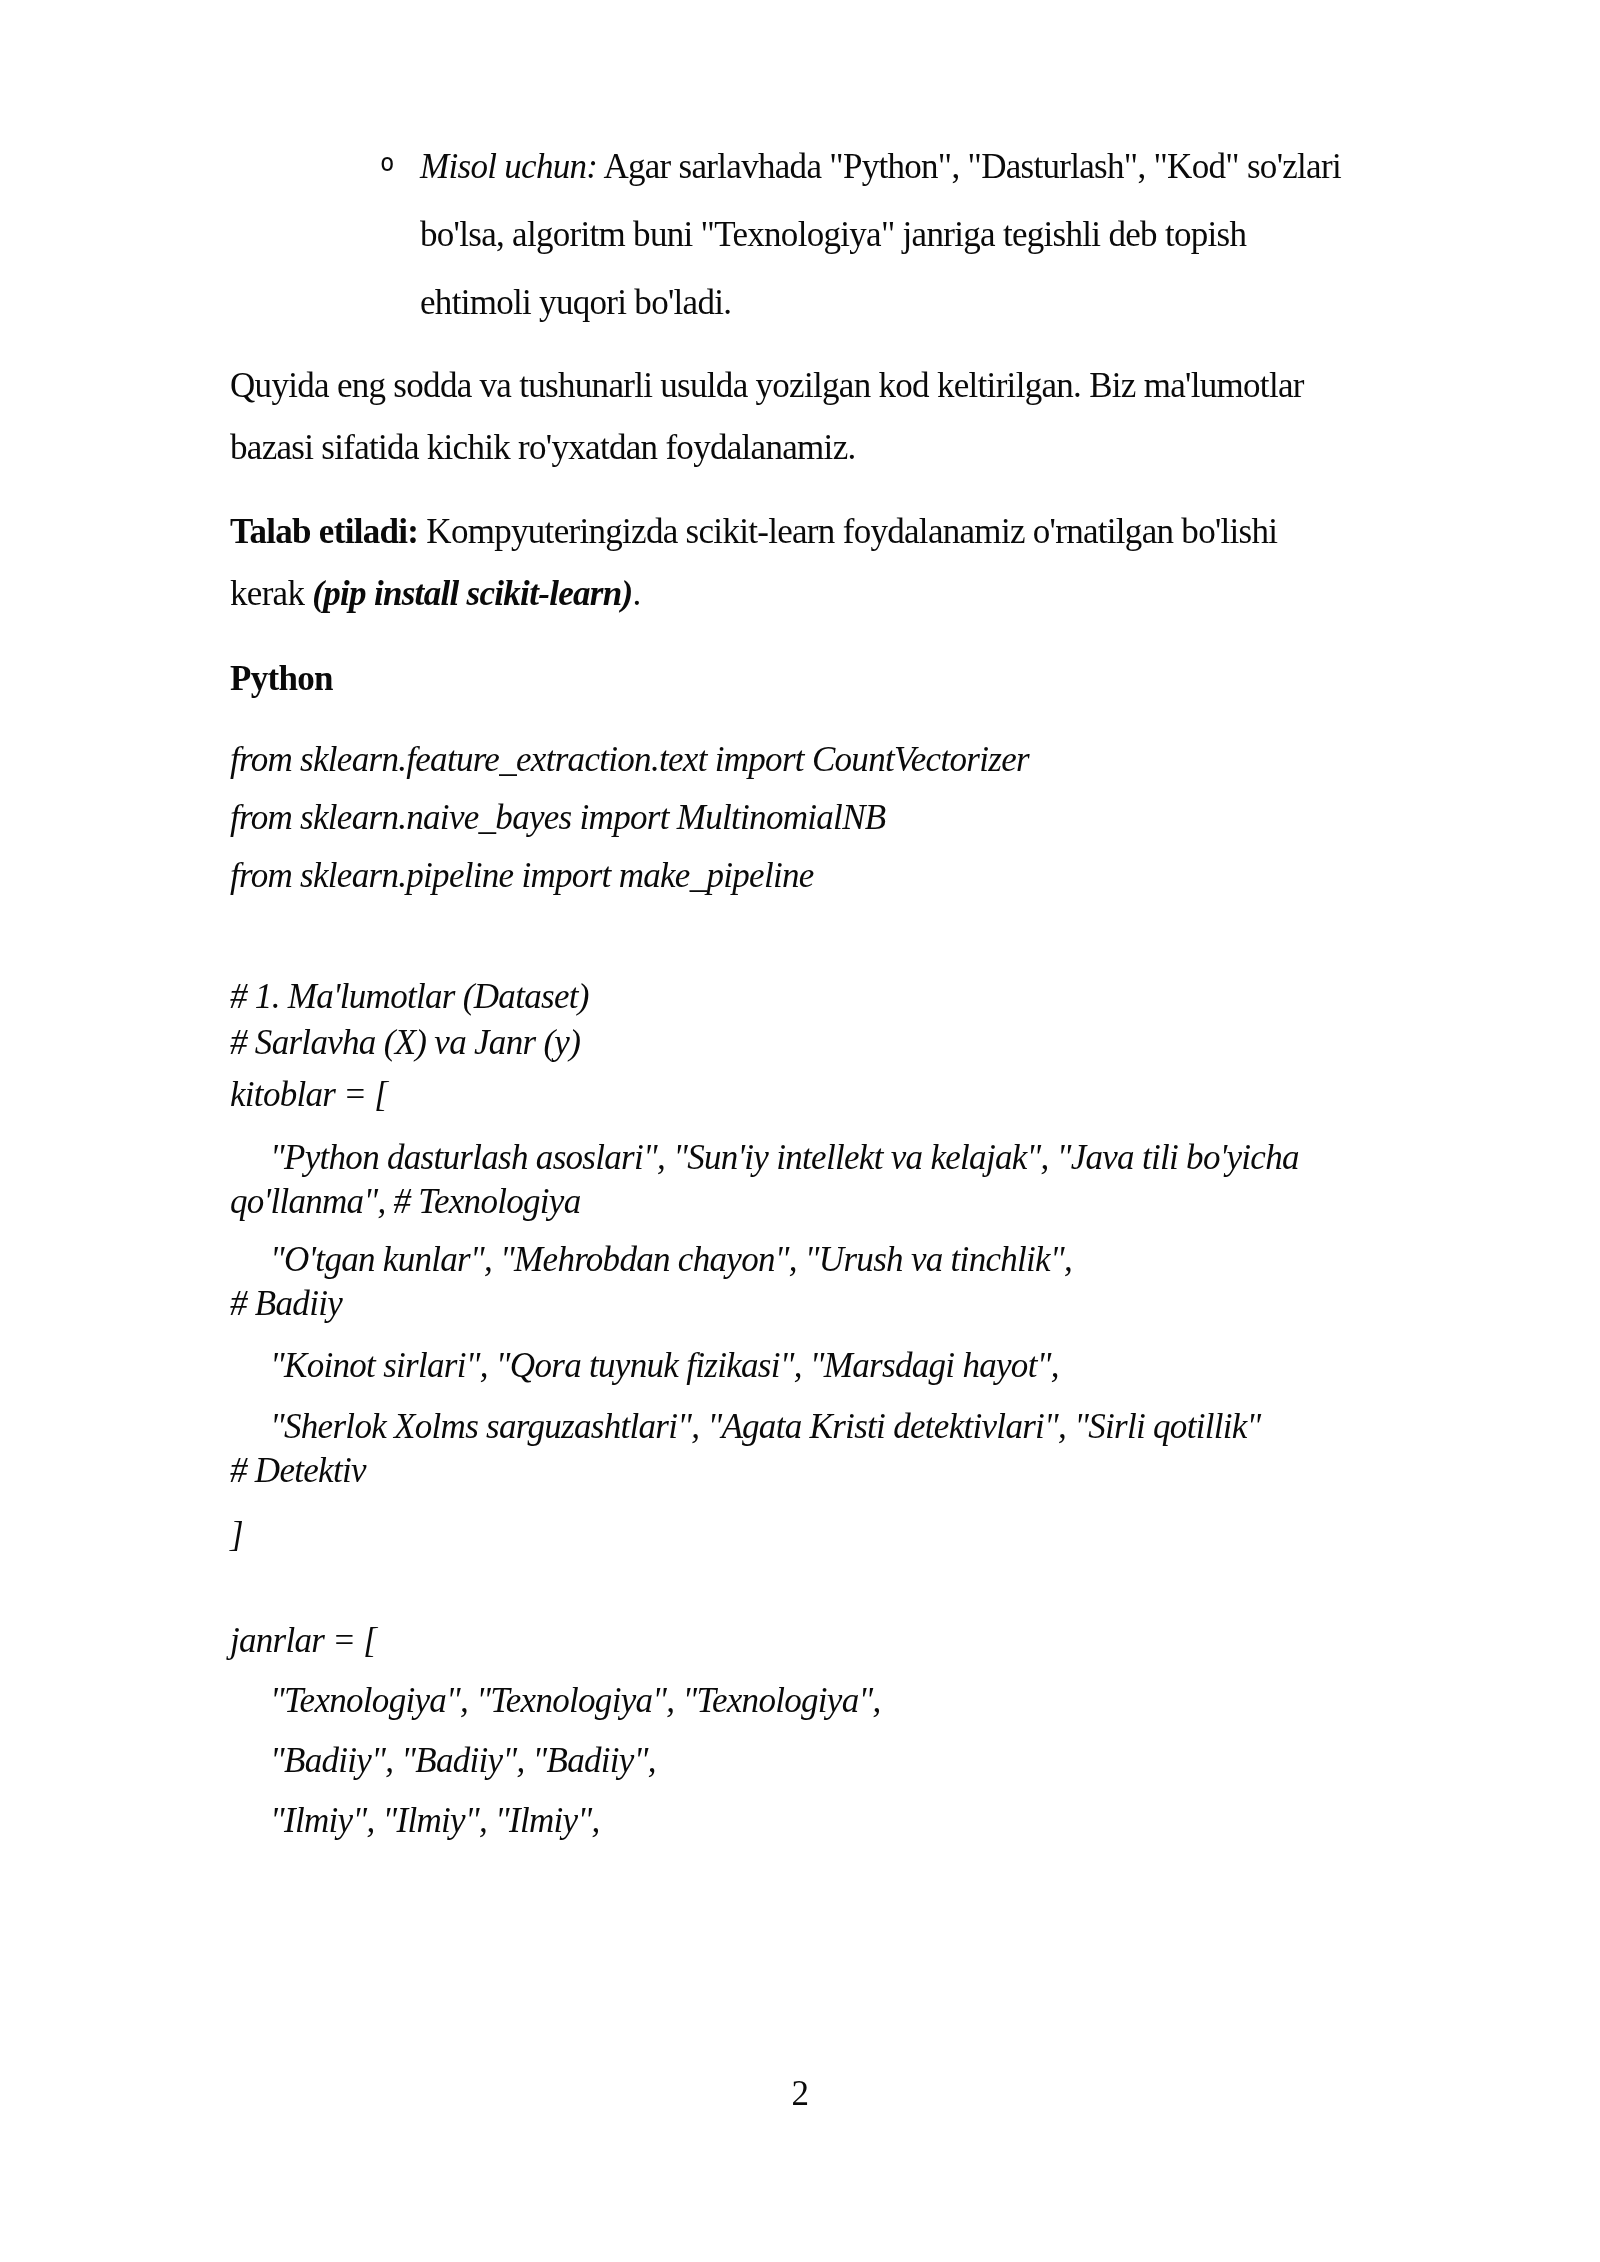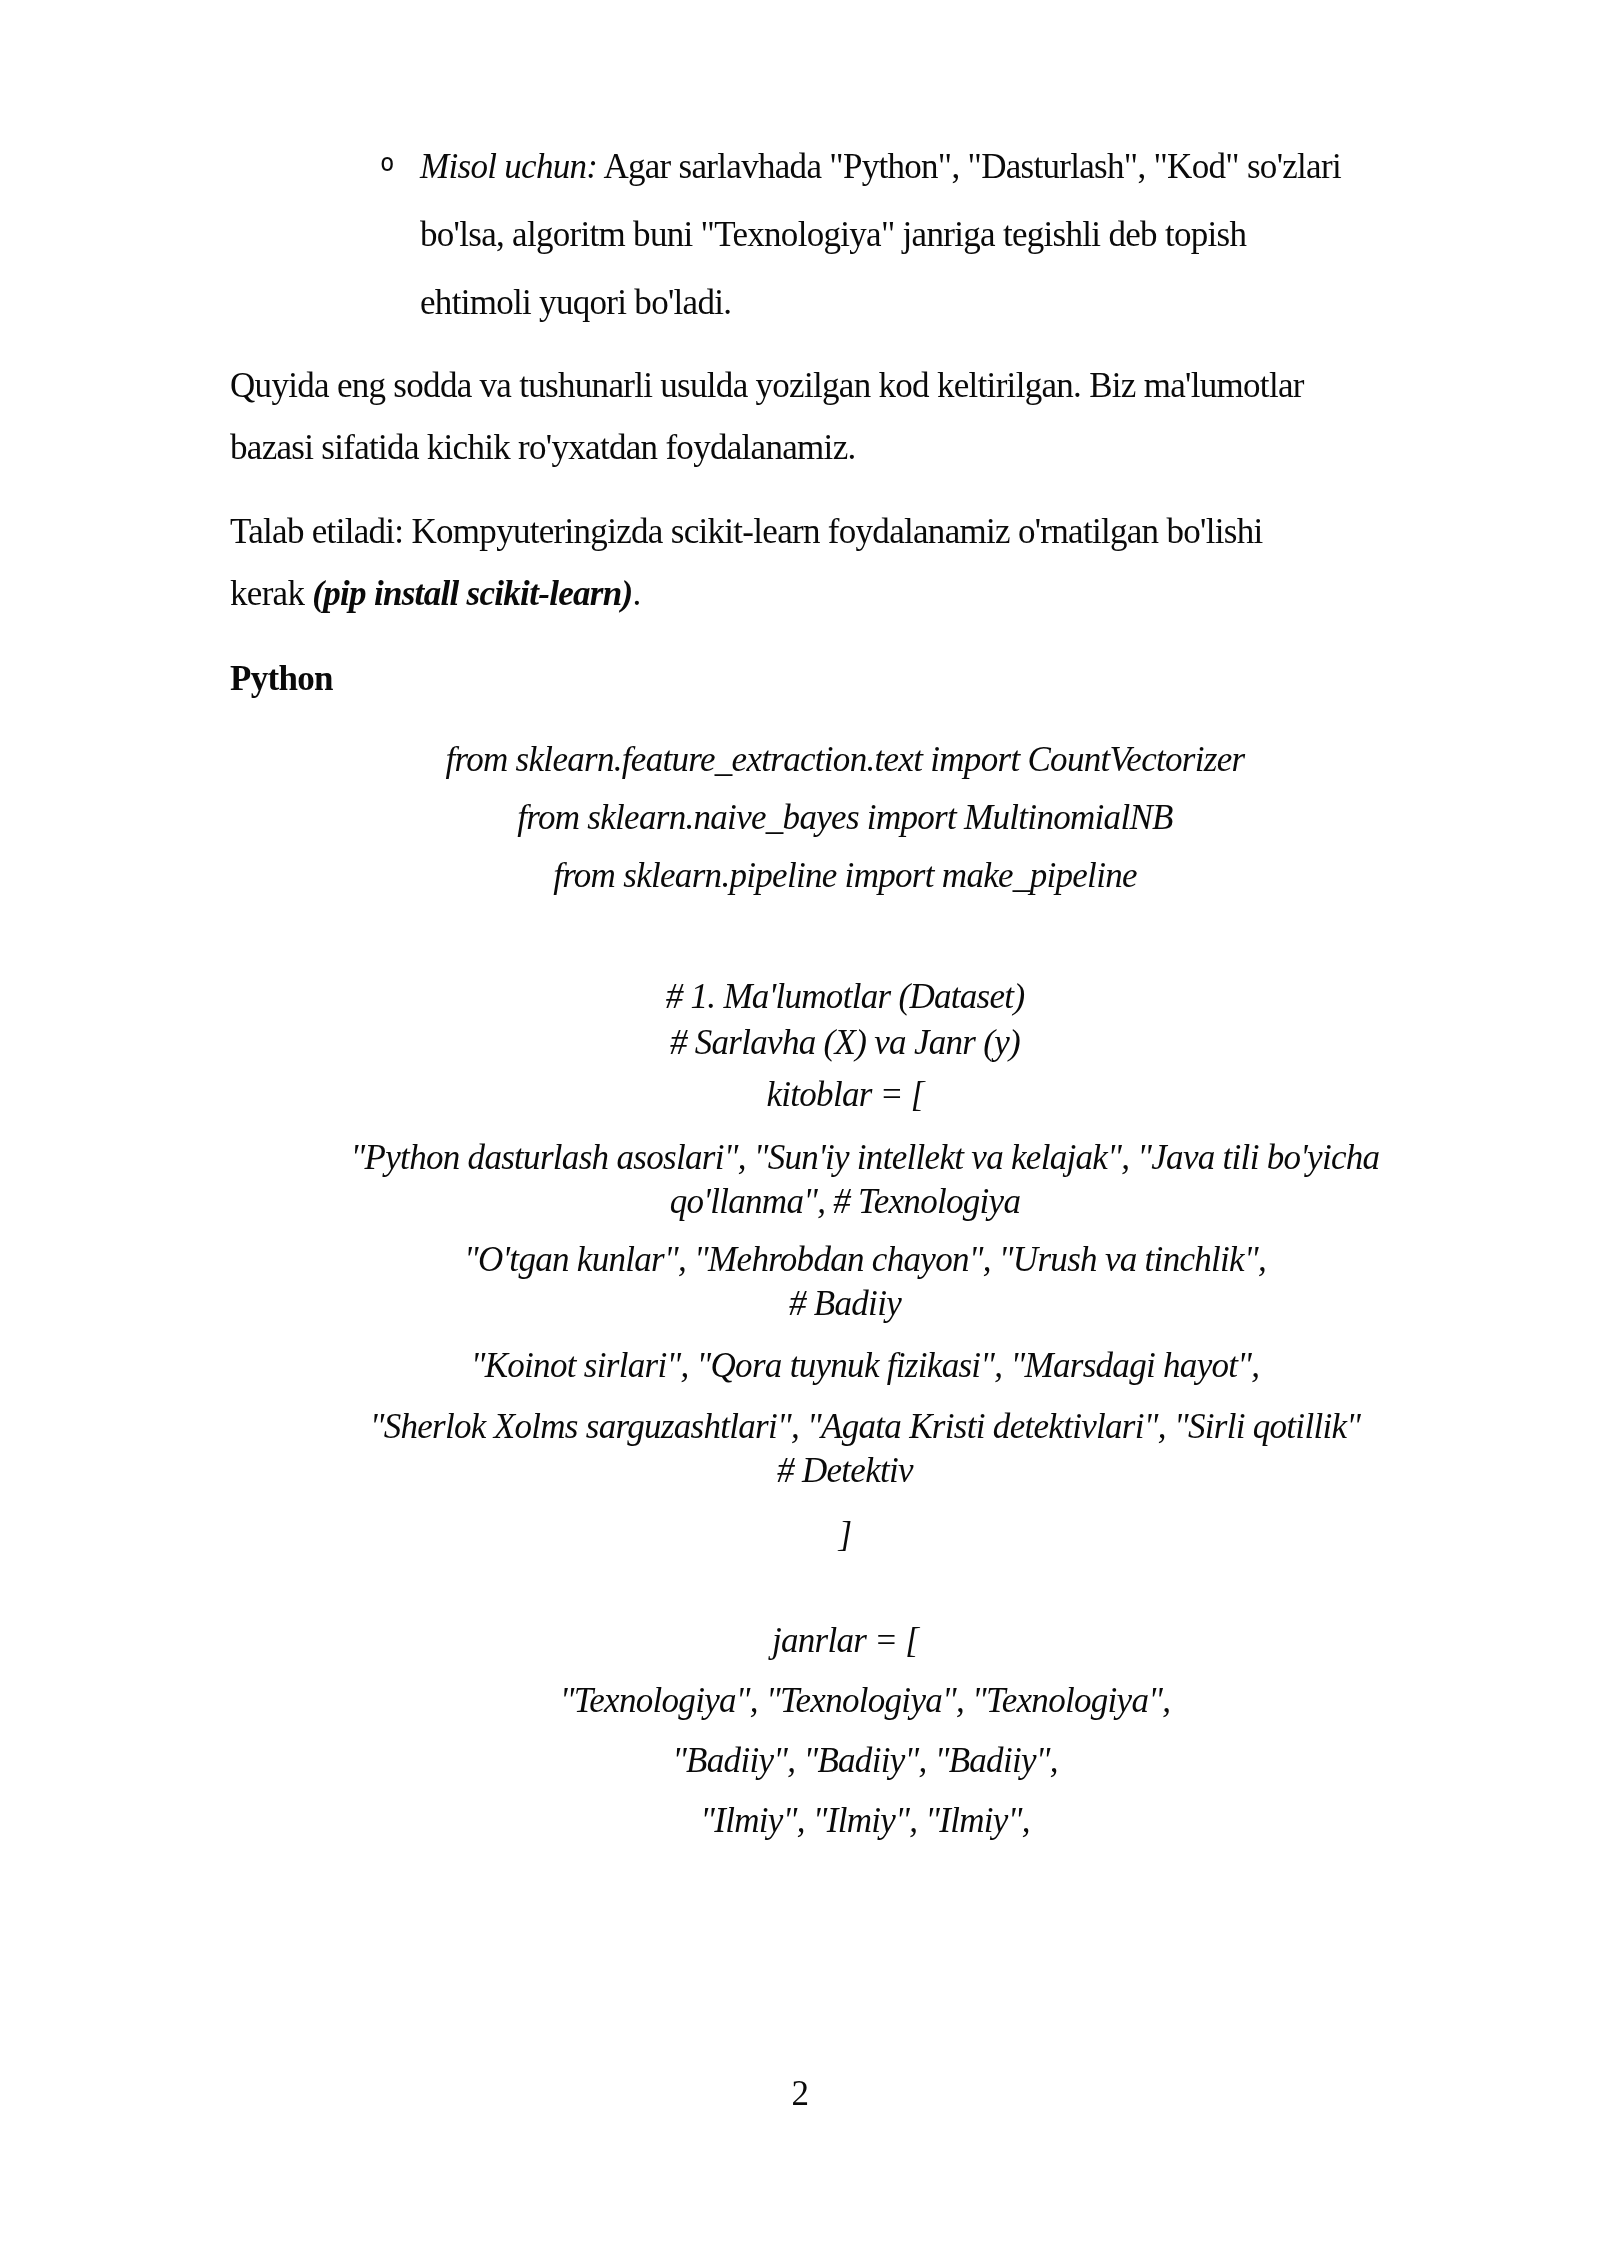--- a/index.html
+++ b/index.html
@@ -27,7 +27,7 @@
   .intro { margin-top:18px; }
   .requirement { margin-top:22px; }
   .lang-label { font-weight:bold; line-height:62px; margin-top:23px; }
-  .bold { font-weight:normal;margin-top:19px; }
+  .bold { font-weight:bold;margin-top:19px; }
   .bi { font-weight:bold; font-style:italic; }
   .code { font-style:italic;text-align:center; }
   .code .line, .code.line { line-height:44px; }

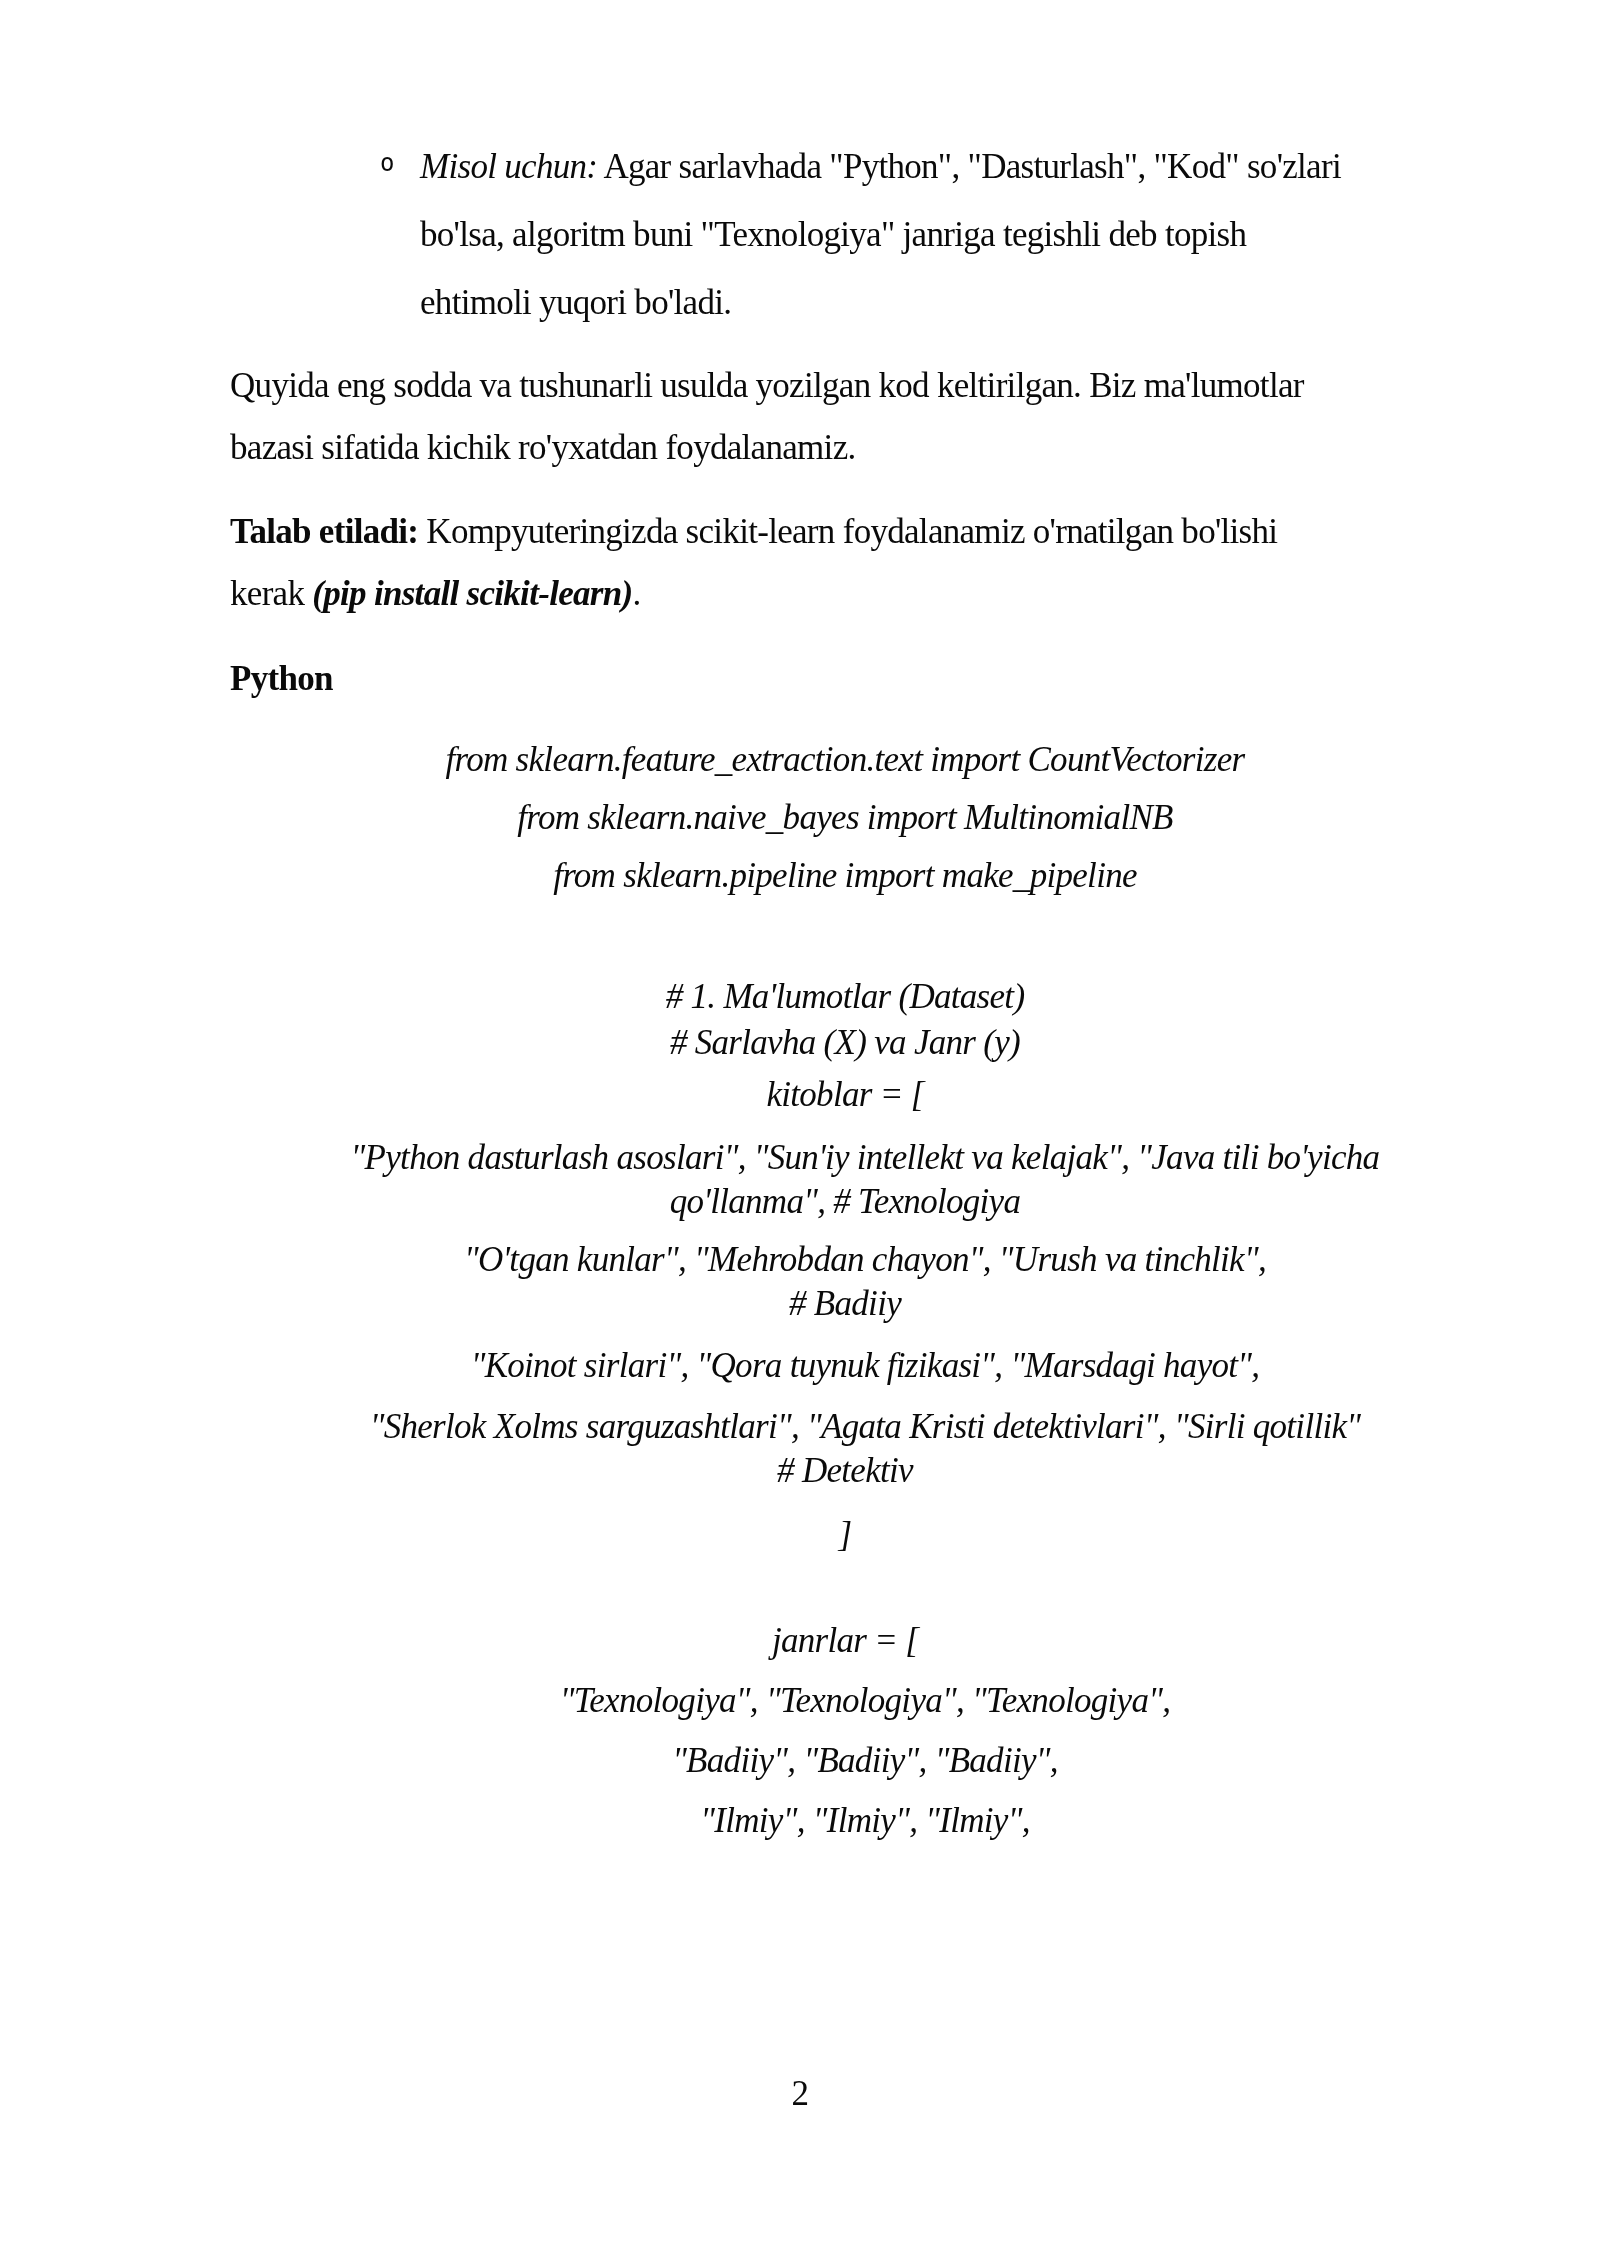--- a/index.html
+++ b/index.html
@@ -29,7 +29,7 @@
   .lang-label { font-weight:bold; line-height:62px; margin-top:23px; }
   .bold { font-weight:bold;margin-top:19px; }
   .bi { font-weight:bold; font-style:italic; }
-  .code { font-style:italic;text-align:center; }
+  .code { font-style:italic; }
   .code .line, .code.line { line-height:44px; }
   .imports { margin-top:28px; }
   .imports .line { margin-bottom:14px; }

